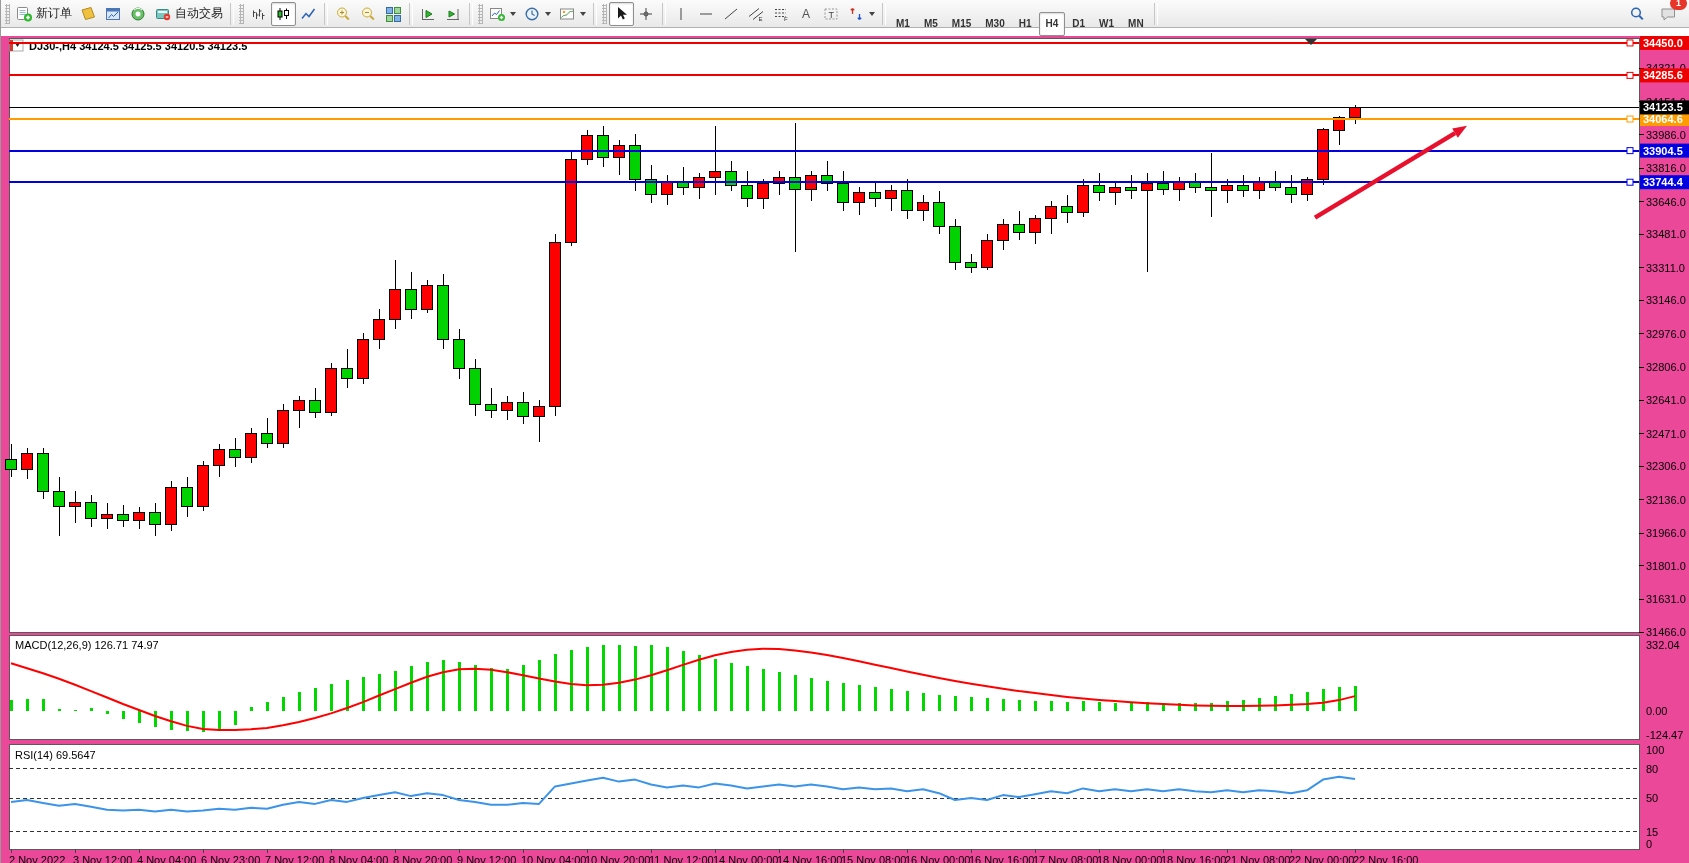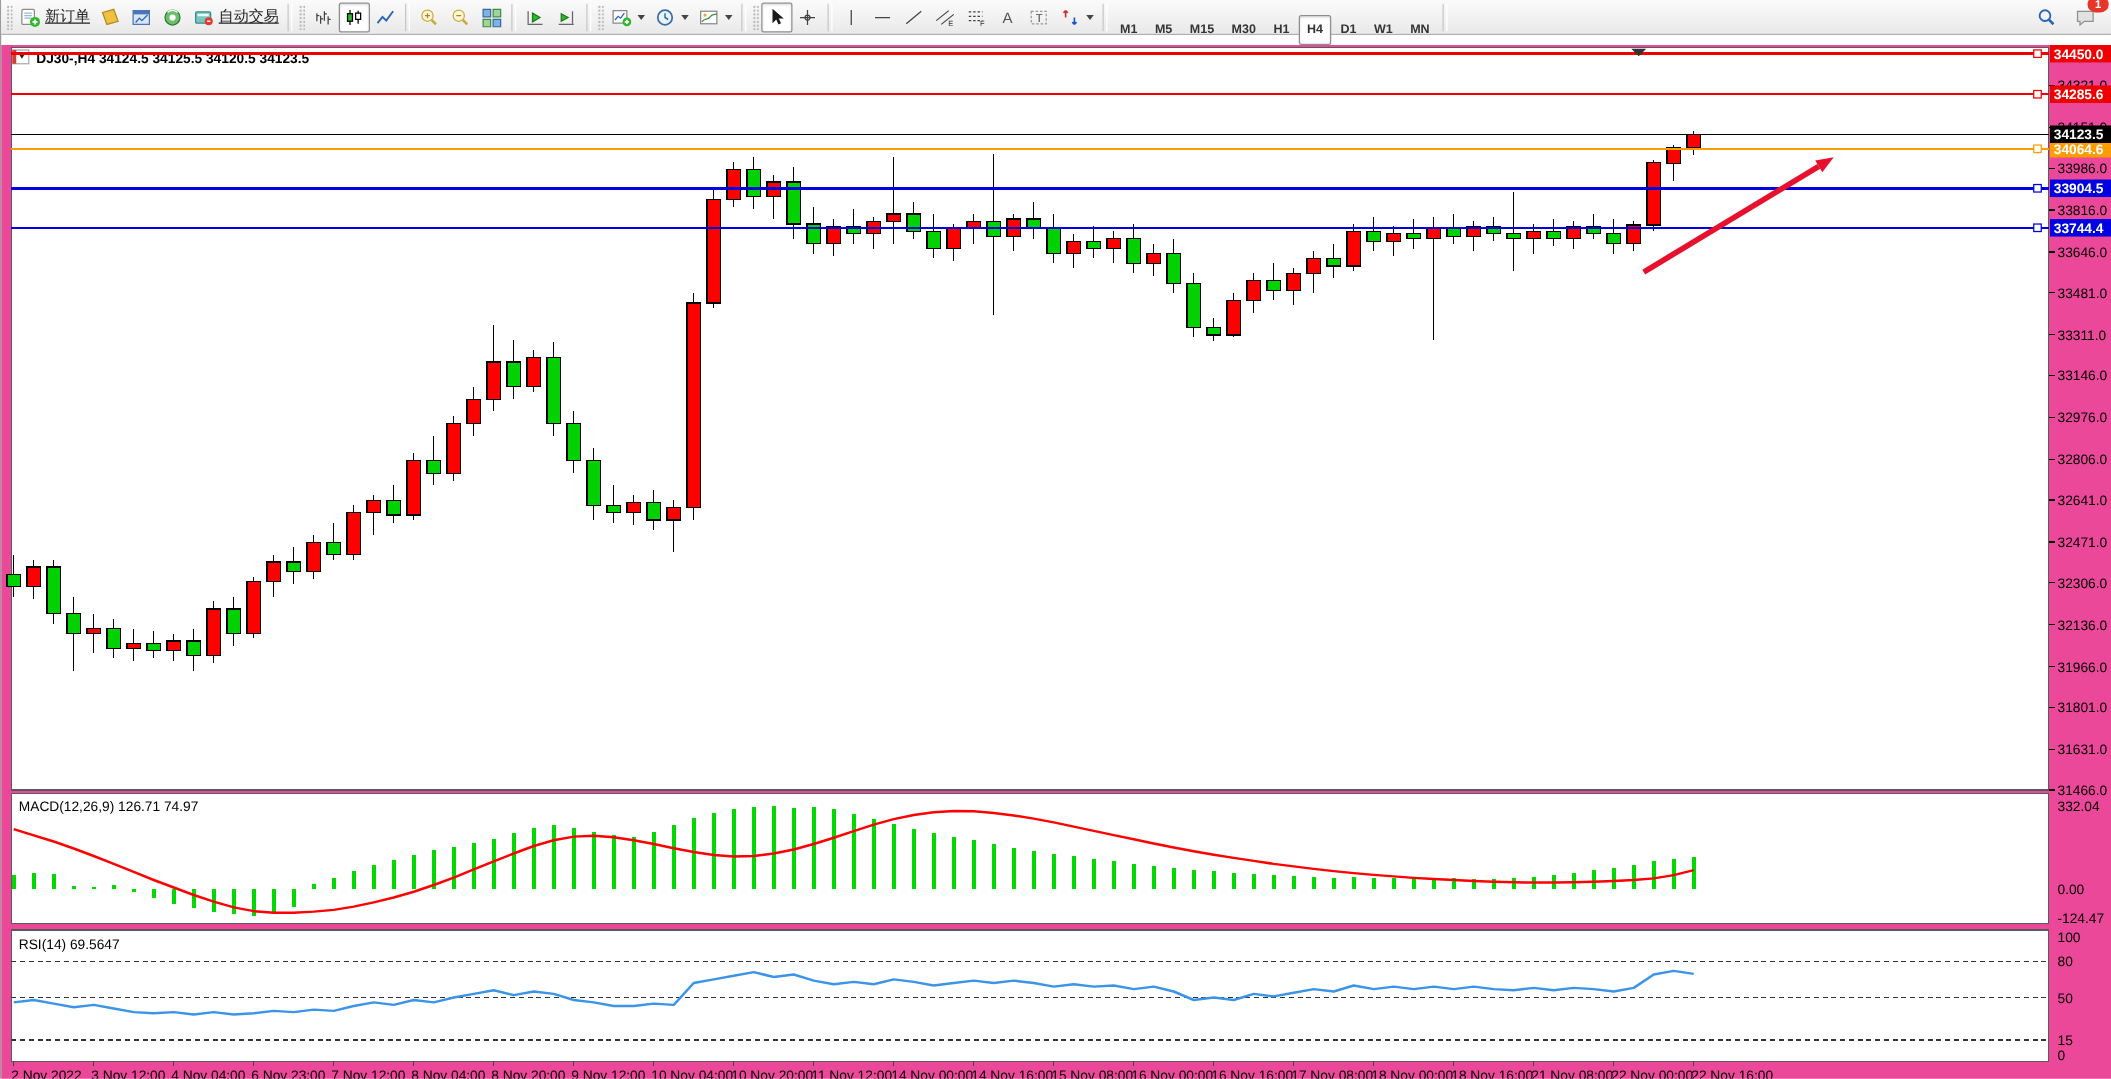--- a/index.html
+++ b/index.html
@@ -13,7 +13,7 @@
   .tb{display:flex;align-items:center;gap:3px;height:24px;padding:1px 3px;border:1px solid transparent;
     border-radius:2px;background:transparent;font-family:"Liberation Sans",sans-serif;font-size:12px;color:#222;cursor:default;}
   .tb.active{background:#fff;border:1px solid #8f8f8f;box-shadow:inset 0 1px 2px rgba(0,0,0,.15);text-align:right;}
-  .tb .lbl{white-space:nowrap;text-decoration:underline;}
+  .tb .lbl{white-space:nowrap;}
   .caret{width:0;height:0;border-left:3px solid transparent;border-right:3px solid transparent;
     border-top:4px solid #444;margin-left:1px;}
   .tf{font-size:10px;font-weight:bold;color:#333;padding:3px 6px;margin-top:20px;}

